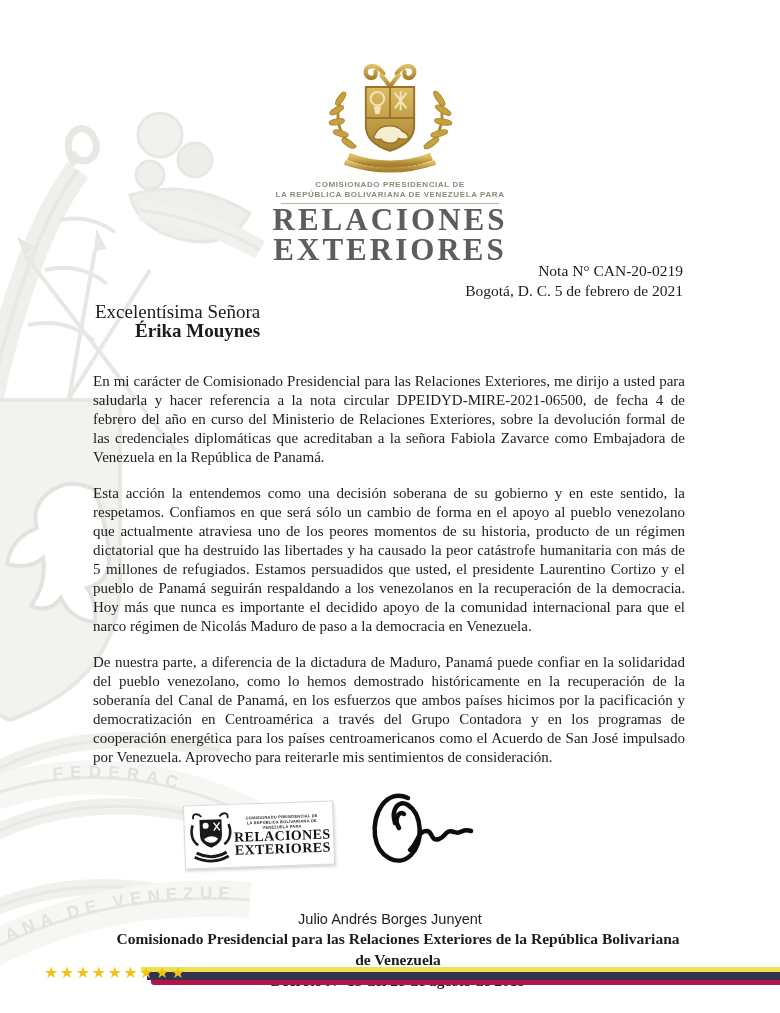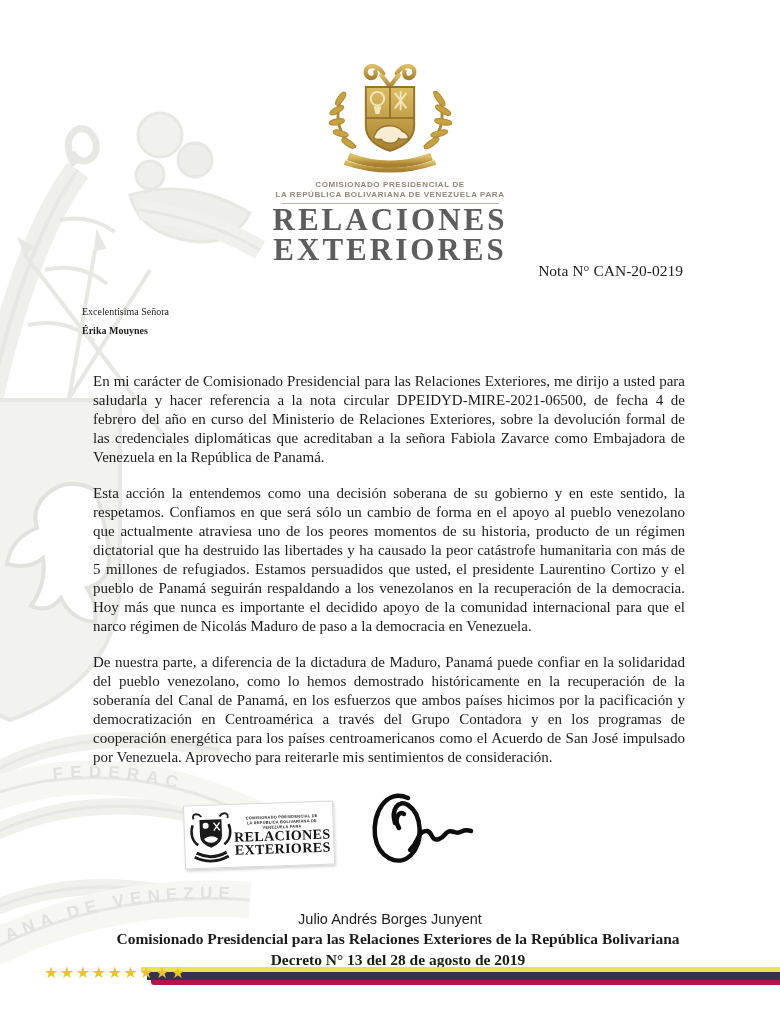--- a/index.html
+++ b/index.html
@@ -155,6 +155,7 @@
 
 <div class="abs meta">
   <div>Nota N° CAN-20-0219</div>
+  <div>Bogotá, D. C. 5 de febrero de 2021</div>
 </div>
 
 <div class="abs recipient">

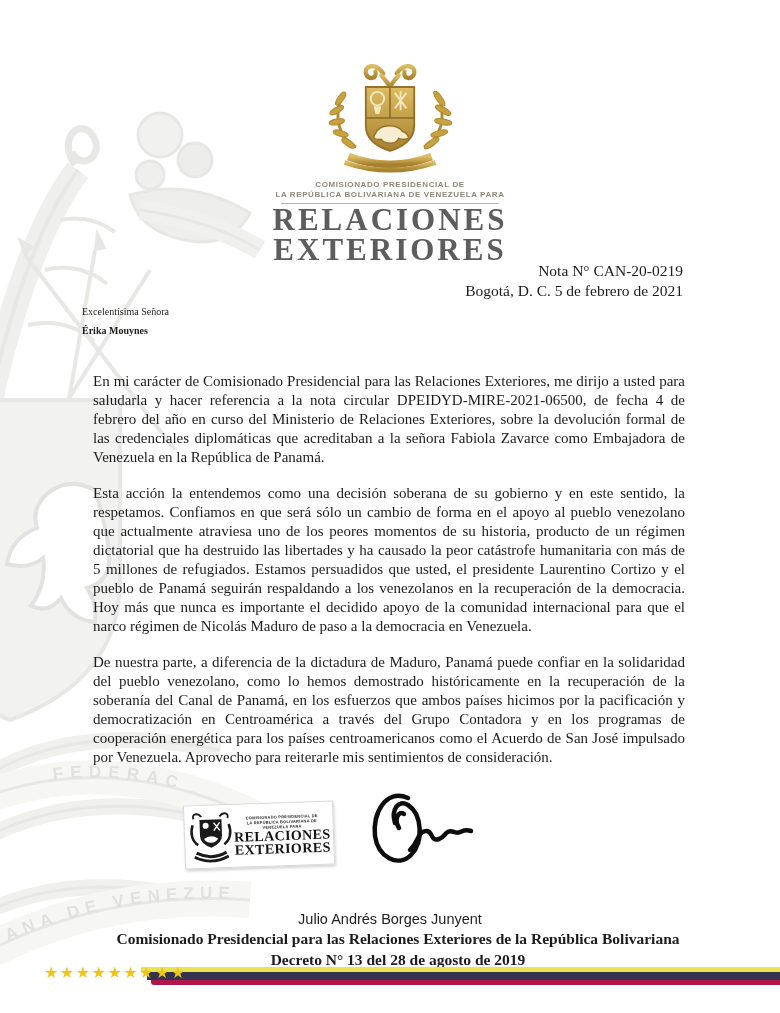--- a/index.html
+++ b/index.html
@@ -23,7 +23,7 @@
   .meta{right:97px;top:261px;text-align:right;font-size:15.5px;line-height:20px;z-index:2;margin-left:36px;}
 
   
-  .recipient{left:82px;top:303px;font-size:10px;line-height:18.5px;z-index:2;}
+  .recipient{left:95px;top:303px;font-size:19px;line-height:18.5px;z-index:2;text-align:right;}
   .recipient .bold{font-weight:bold;}
 
   

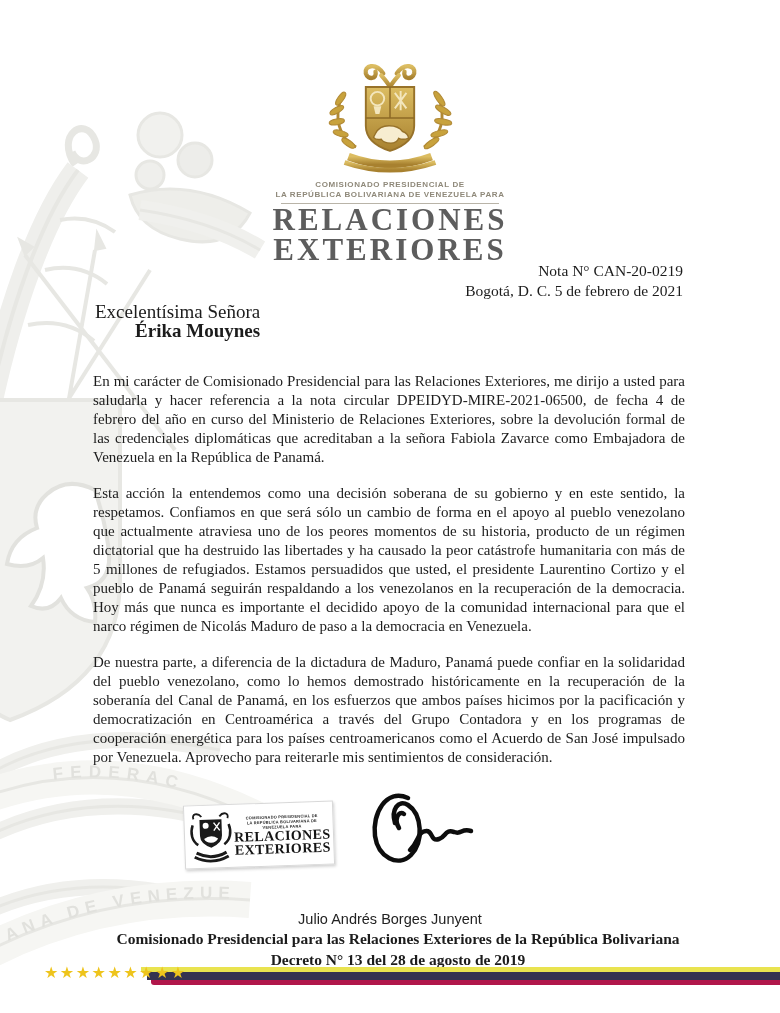--- a/index.html
+++ b/index.html
@@ -200,6 +200,7 @@
 <footer class="abs signer">
   <div class="signer-name">Julio Andrés Borges Junyent</div>
   <div class="signer-title">Comisionado Presidencial para las Relaciones Exteriores de la República Bolivariana</div>
+  <div class="signer-title">de Venezuela</div>
   <div class="signer-title">Decreto N° 13 del 28 de agosto de 2019</div>
 </footer>
 

